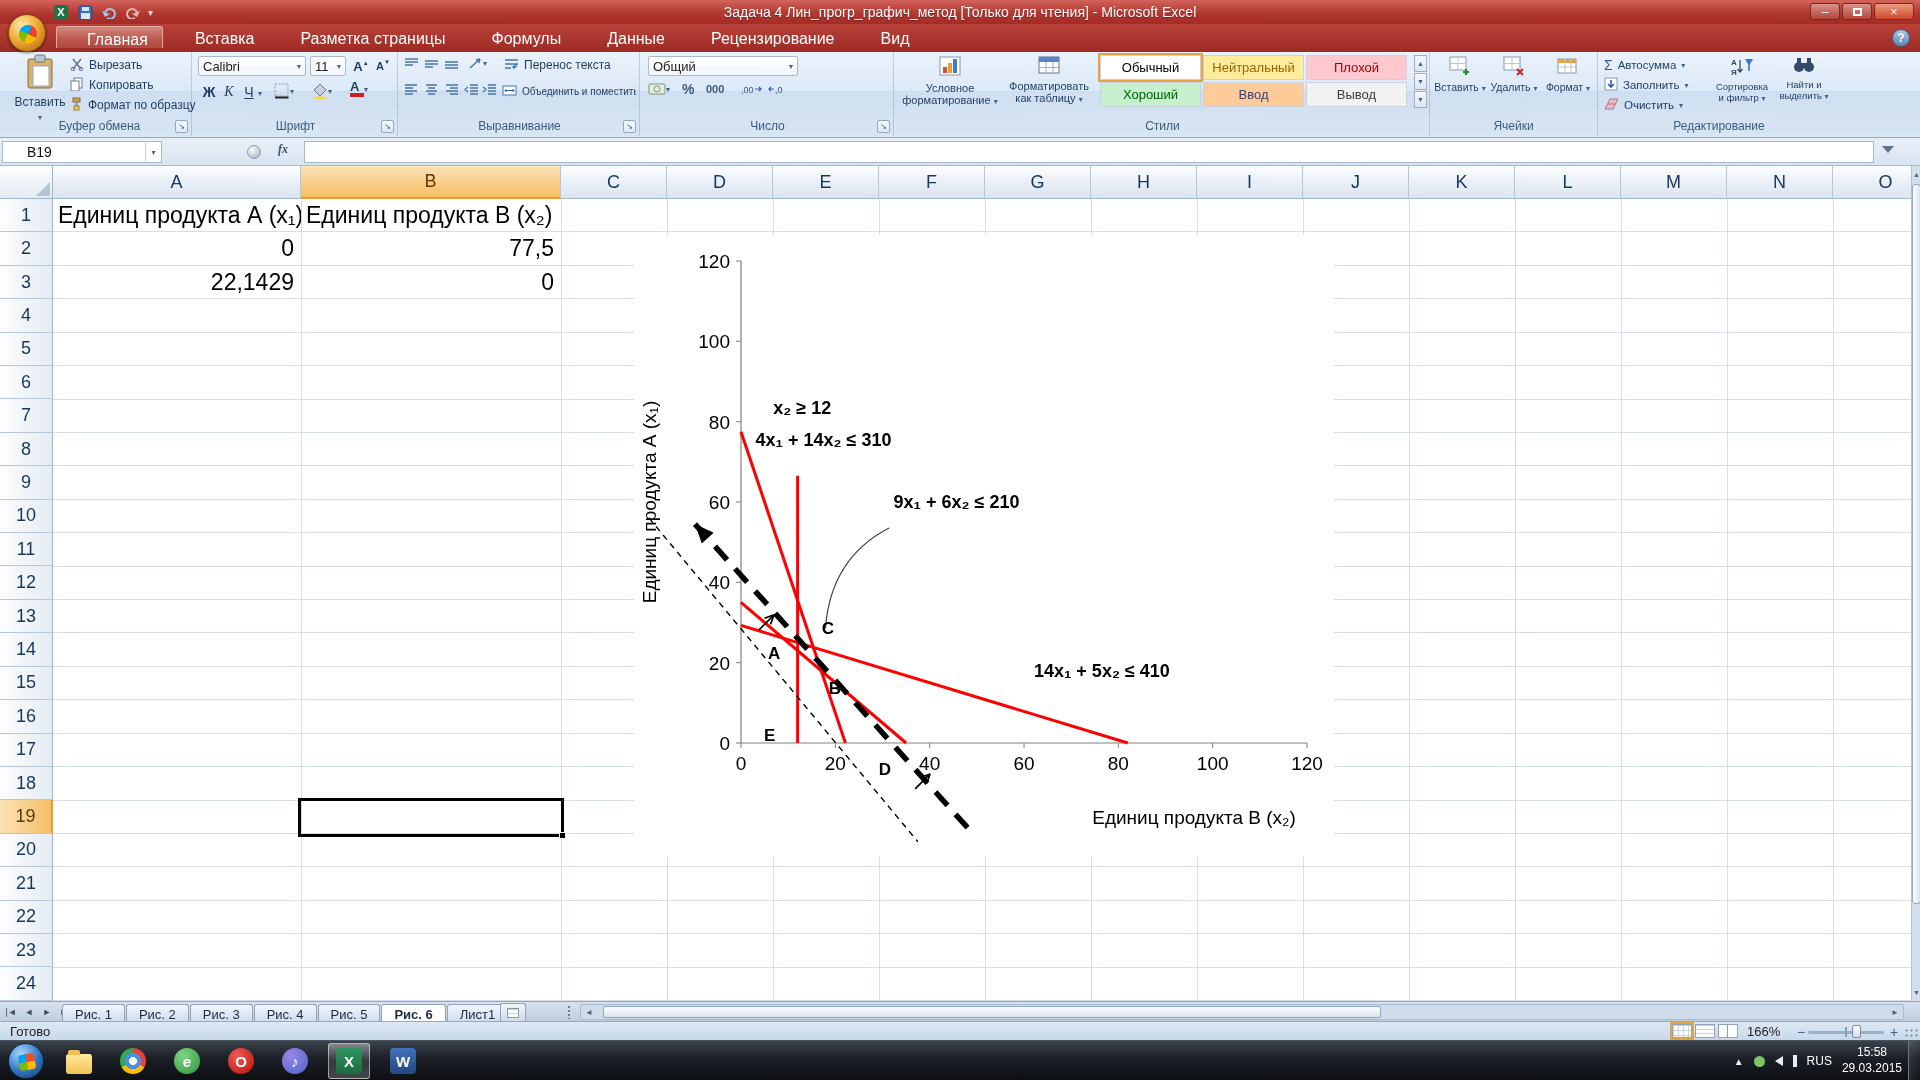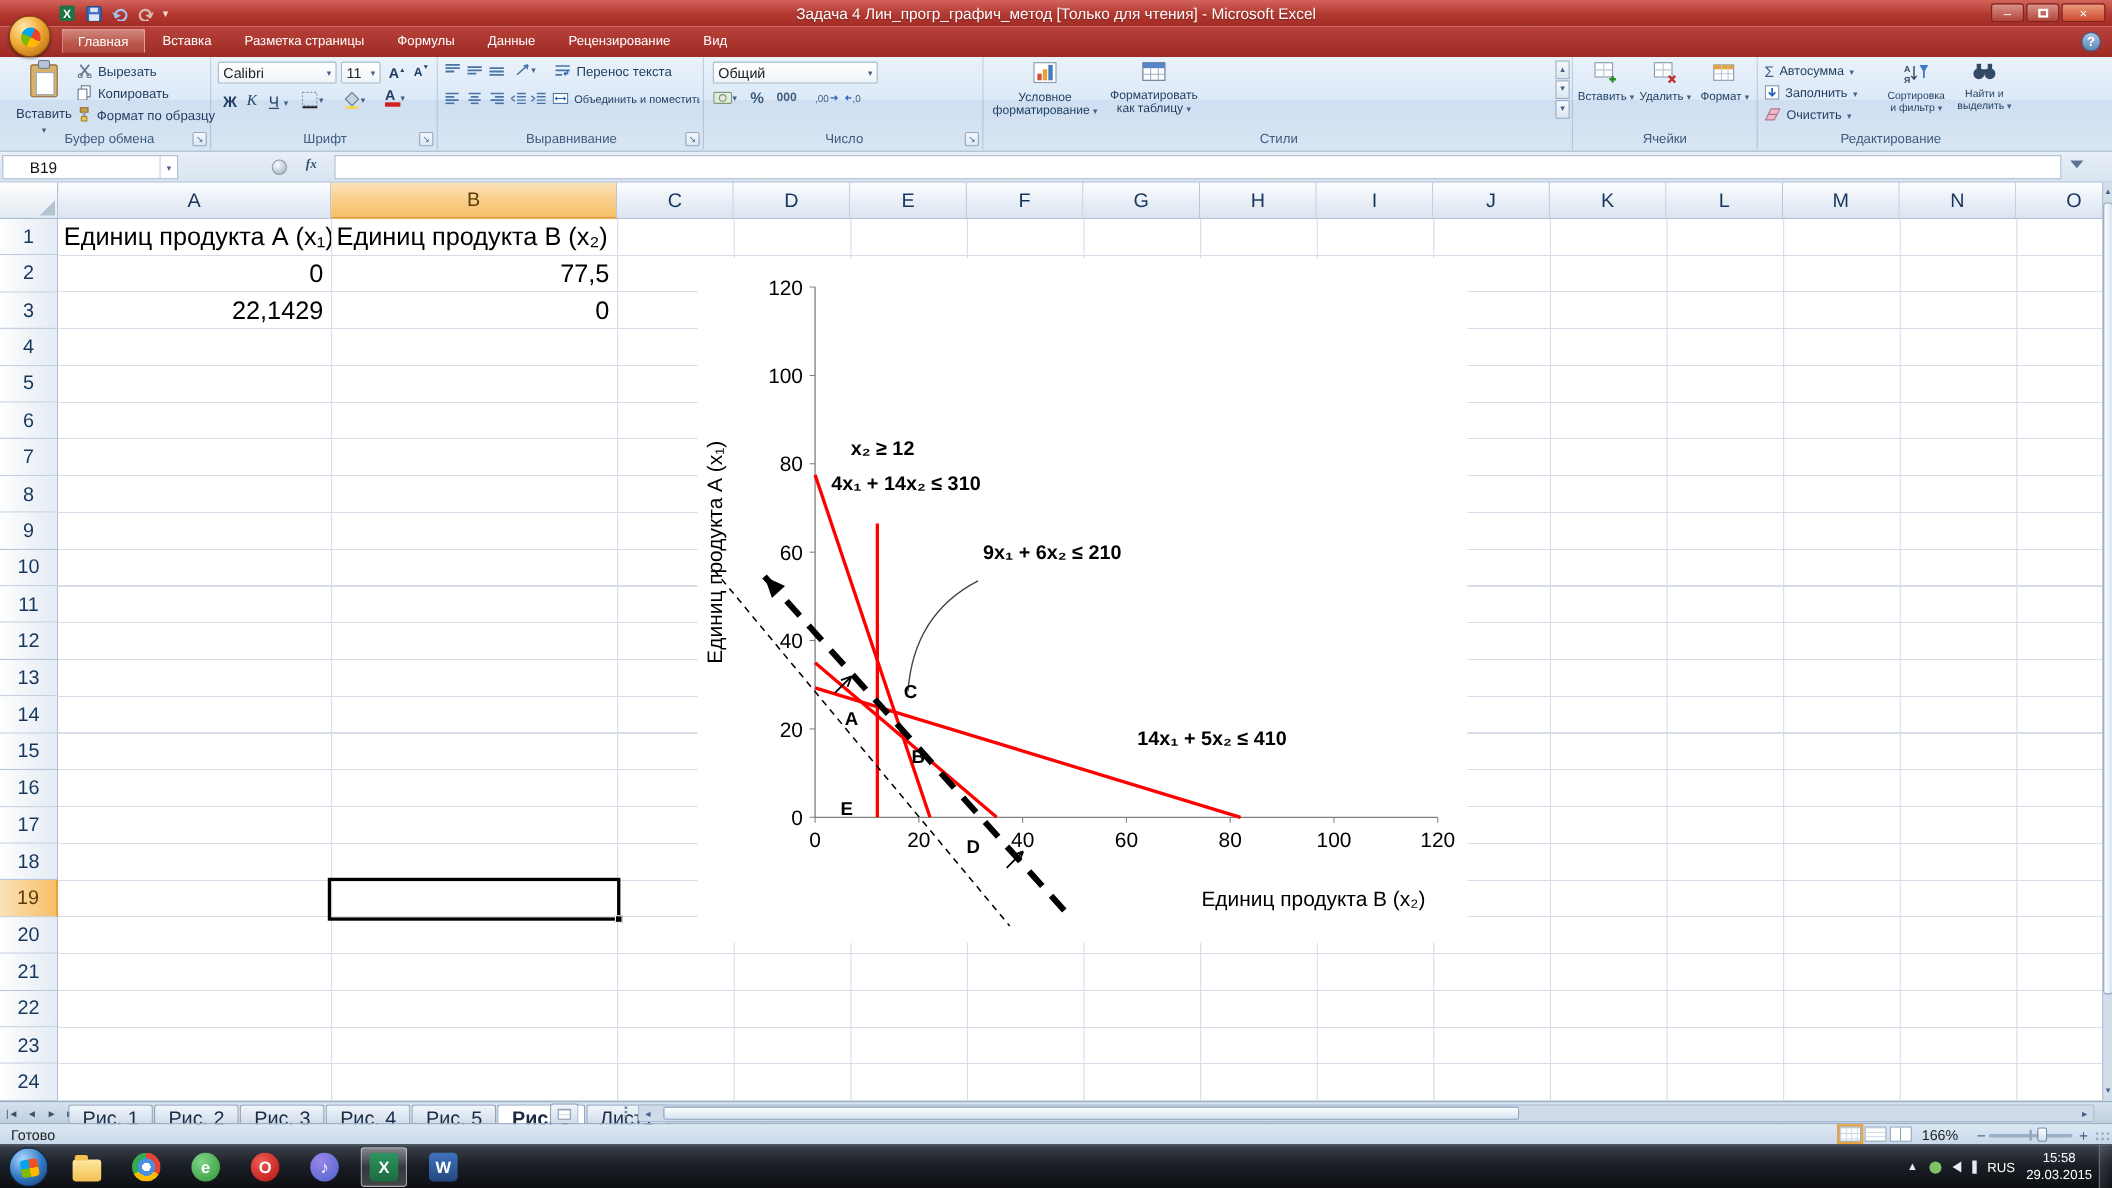--- a/index.html
+++ b/index.html
@@ -33,7 +33,7 @@
     transform:rotate(25deg);
     background:conic-gradient(#e8432d 0 25%, #ffb900 25% 50%, #7fba00 50% 75%, #00a4ef 75%); }
   .rtabs { position:absolute; left:56px; top:2px; display:flex; gap:2px; height:26px; }
-  .rtab { padding:4px 14px 0 14px; color:#fff; font-size:12px; height:22px; }
+  .rtab { padding:4px 14px 0 30px; color:#fff; font-size:16px; height:22px; }
   .rtab.active { background:linear-gradient(#d1887e,#bb564b 60%,#b14a40);
     border:1px solid #e2aaa1; border-bottom:none; border-radius:3px 3px 0 0; }
   .helpbtn { position:absolute; right:10px; top:5px; width:18px; height:18px; border-radius:50%;

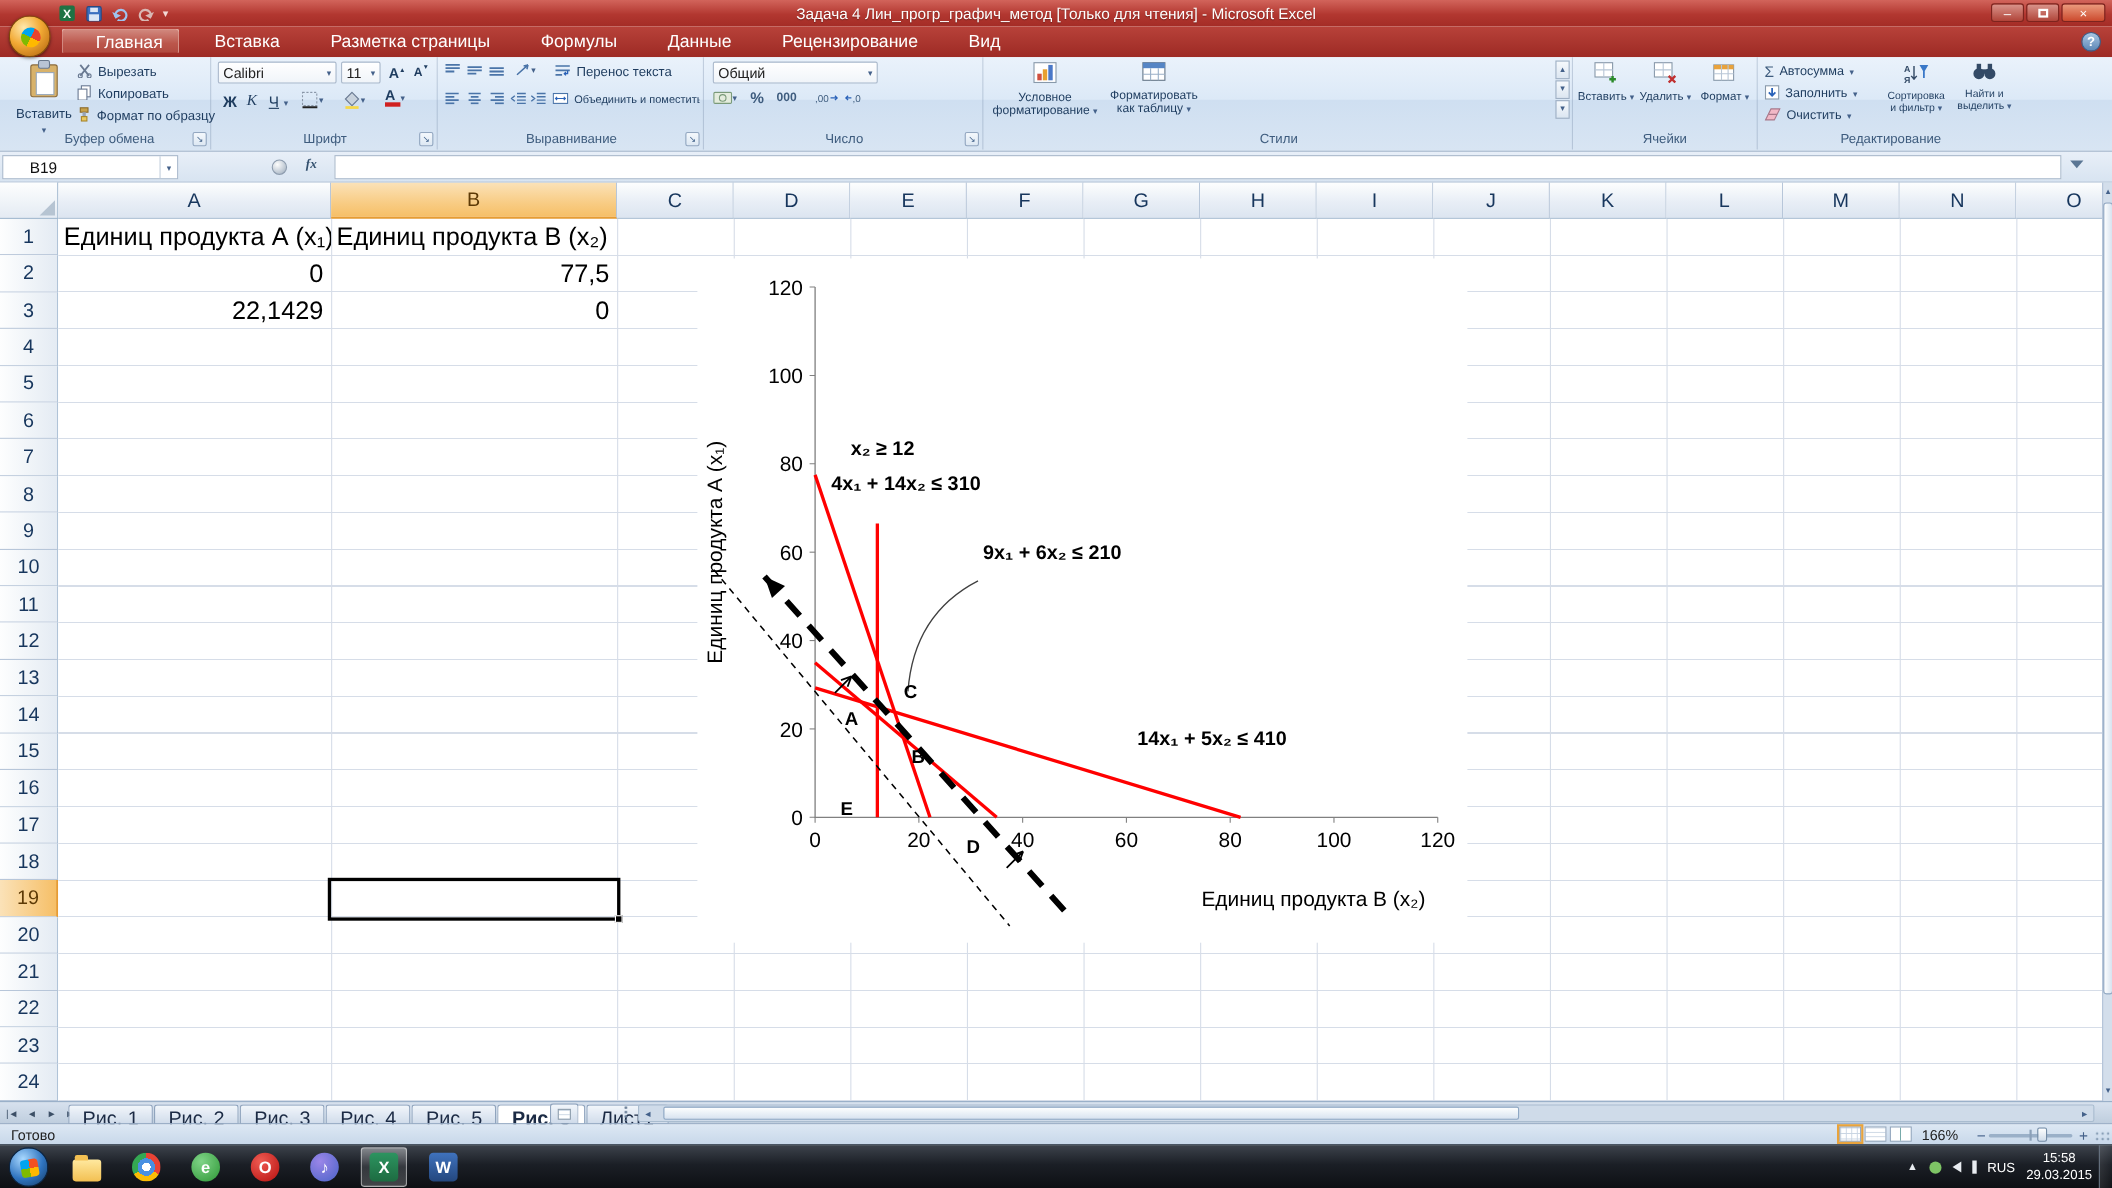--- a/index.html
+++ b/index.html
@@ -475,6 +475,15 @@
         </span>
         <span>Форматировать как таблицу</span> <b class="dd">▾</b>
       </div>
+      <div class="style-gallery">
+
+      <div class="style-cell selected" style="background: rgb(255, 255, 255); color: rgb(0, 0, 0);">Обычный</div>
+          <div class="style-cell" style="background: rgb(255, 235, 156); color: rgb(156, 101, 0);">Нейтральный</div>
+          <div class="style-cell" style="background: rgb(255, 199, 206); color: rgb(156, 0, 6);">Плохой</div>
+          <div class="style-cell" style="background: rgb(198, 239, 206); color: rgb(0, 97, 0);">Хороший</div>
+          <div class="style-cell" style="background: rgb(255, 204, 153); color: rgb(63, 63, 118);">Ввод</div>
+          <div class="style-cell" style="background: rgb(242, 242, 242); color: rgb(63, 63, 63);">Вывод</div>
+        </div>
       <div class="gscroll">
         <div>▲</div>
         <div>▼</div>

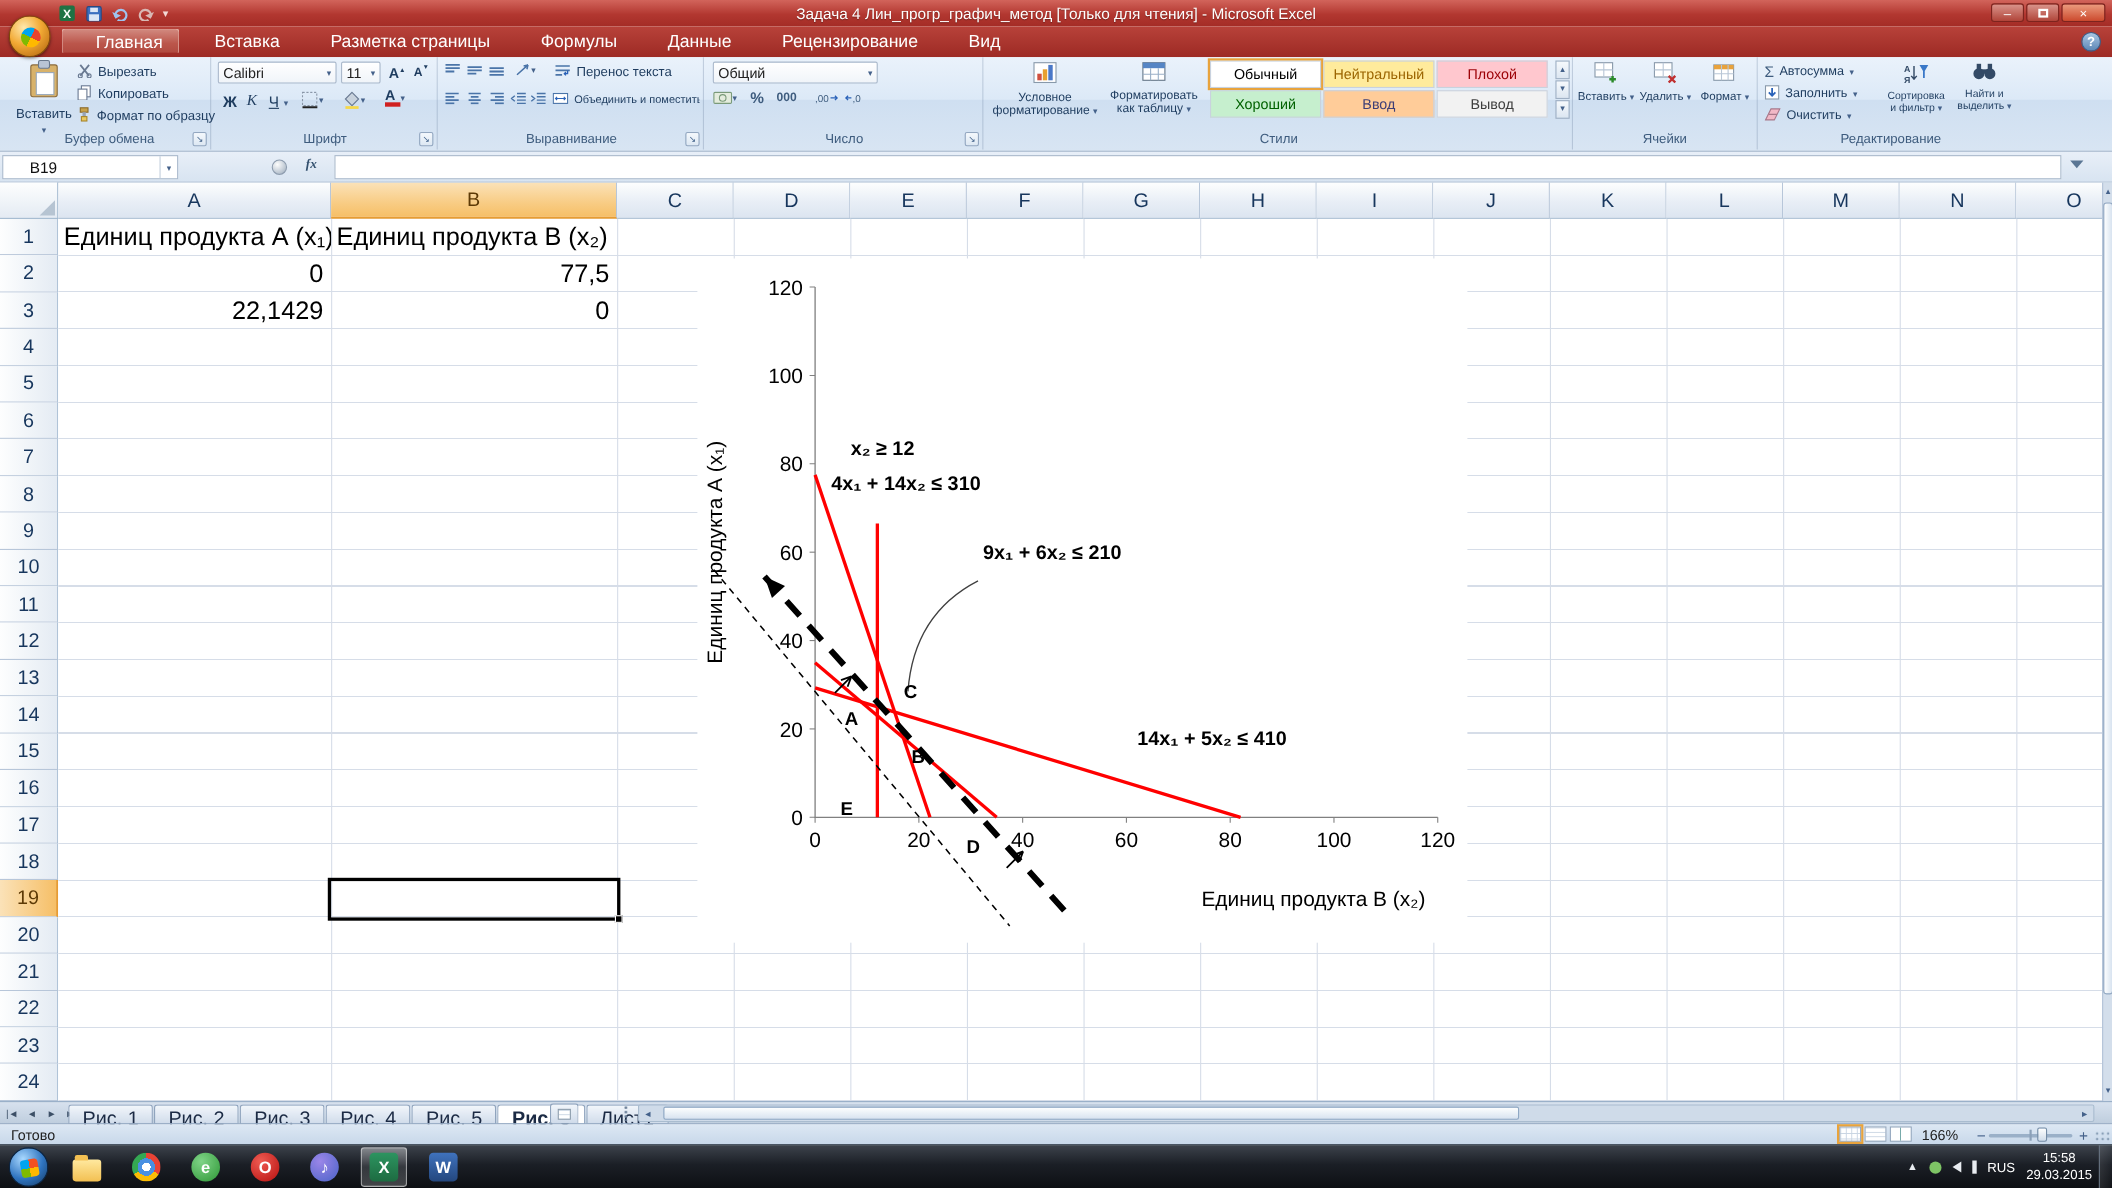--- a/index.html
+++ b/index.html
@@ -141,7 +141,7 @@
   .tnavs { position:absolute; left:3px; top:2px; display:flex; gap:2px; }
   .tnav { width:16px; height:16px; font-size:9px; color:#3c4f66; text-align:center; line-height:16px; }
   .stabs { position:absolute; left:62px; top:1px; display:flex; align-items:flex-end; height:19px; }
-  .stab { height:18px; padding:2px 12px 0; margin-right:1px; font-size:18px; color:#1b2a44; white-space:nowrap;
+  .stab { height:18px; padding:2px 12px 0; margin-right:1px; font-size:13px; color:#1b2a44; white-space:nowrap;
     background:linear-gradient(#f2f6fb,#cfdbea); border:1px solid #90a4bd; border-bottom:none; border-radius:3px 3px 0 0; }
   .stab.active { background:#fff; font-weight:bold; }
   .instab { height:18px; width:26px; background:linear-gradient(#f2f6fb,#cfdbea); border:1px solid #90a4bd;

